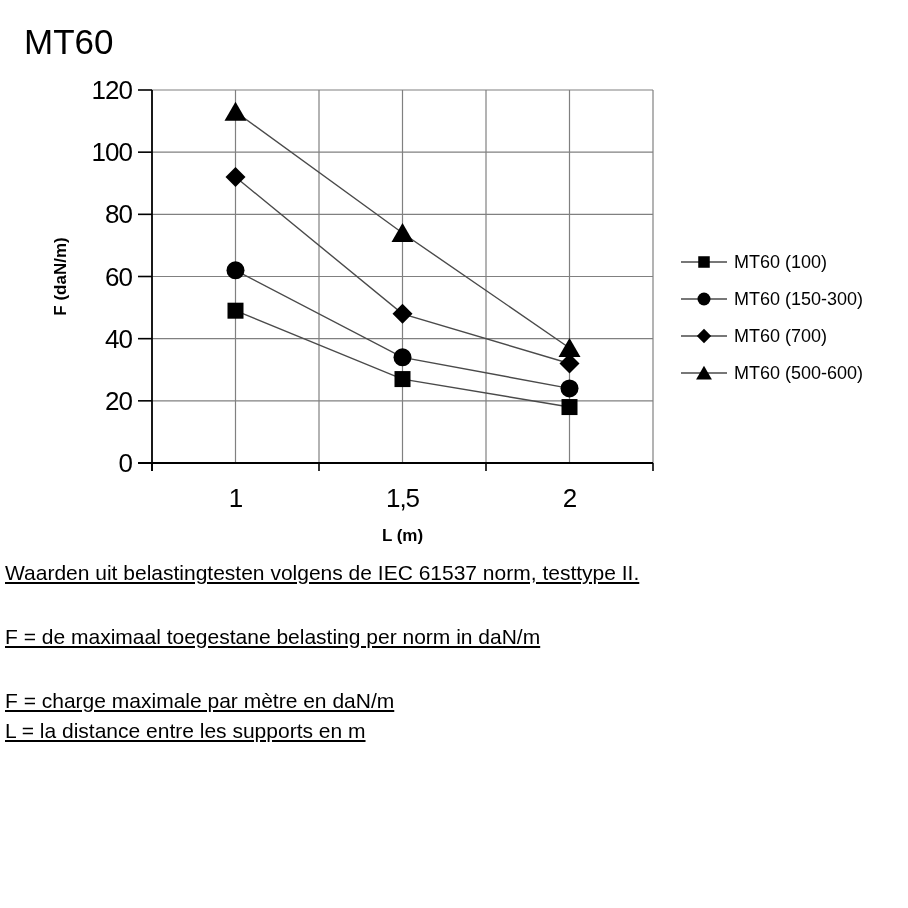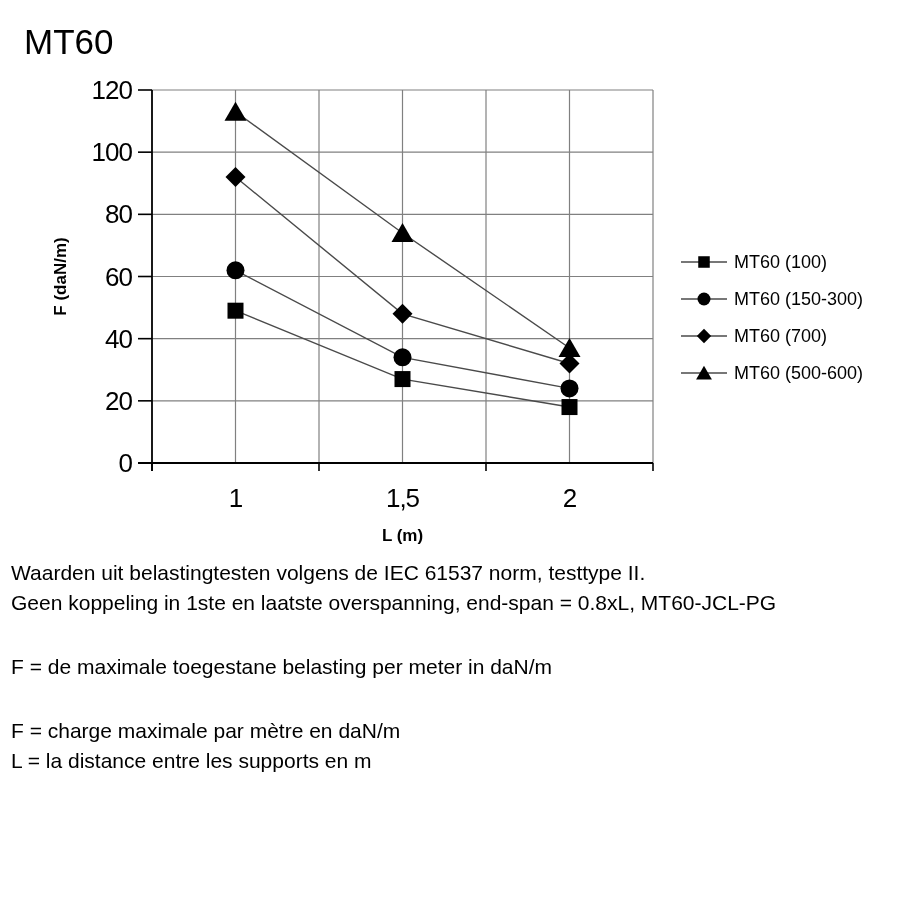--- a/index.html
+++ b/index.html
@@ -71,7 +71,8 @@
     line-height: 30px;
   }
   #notes p {
-    margin: 0 0 34px 6px;
+    margin: 0 0 34px 0;
+    text-decoration: underline;
   }
   #notes p:last-child {
     margin-bottom: 0;

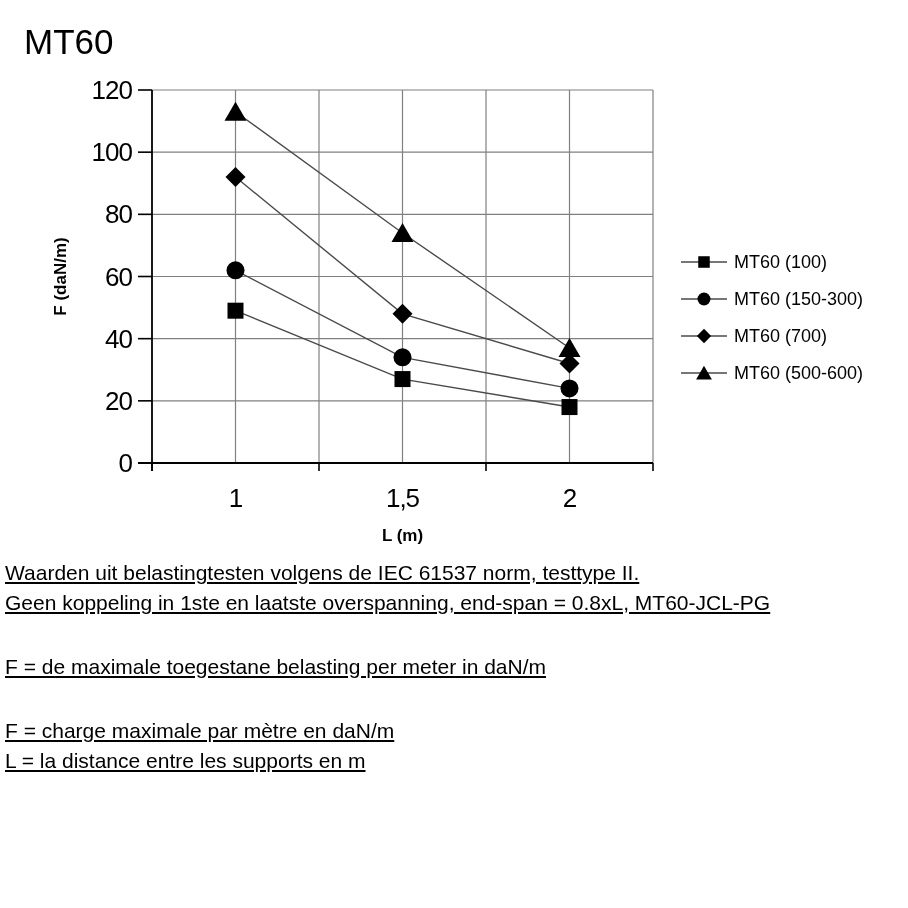--- a/index.html
+++ b/index.html
@@ -175,7 +175,6 @@
   <div id="notes">
     <p>
       <span>Waarden uit belastingtesten volgens de IEC 61537 norm, testtype II.</span><br>
-      <span>Geen koppeling in 1ste en laatste overspanning, end-span = 0.8xL, MT60-JCL-PG</span>
     </p>
     <p>
       <span>F = de maximale toegestane belasting per meter in daN/m</span><br>

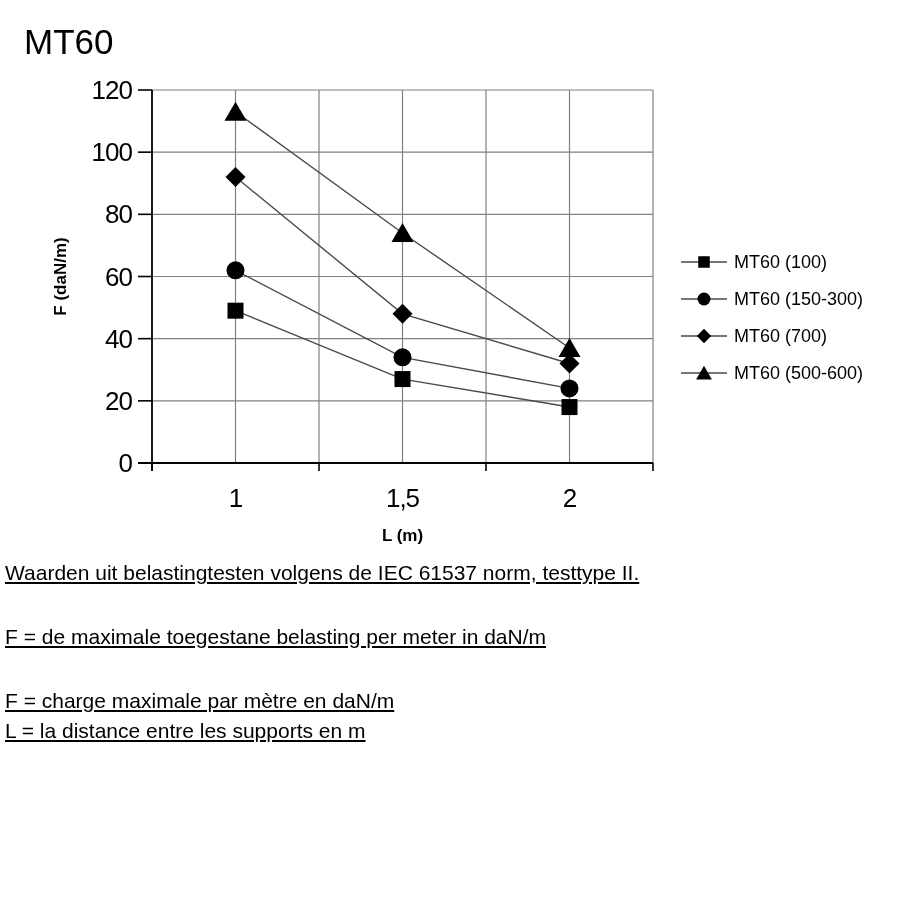--- a/index.html
+++ b/index.html
@@ -177,7 +177,7 @@
       <span>Waarden uit belastingtesten volgens de IEC 61537 norm, testtype II.</span><br>
     </p>
     <p>
-      <span>F = de maximale toegestane belasting per meter in daN/m</span><br>
+      <span>F = de maximaal toegestane belasting per norm in daN/m</span><br>
     </p>
     <p>
       <span>F = charge maximale par mètre en daN/m</span><br>

